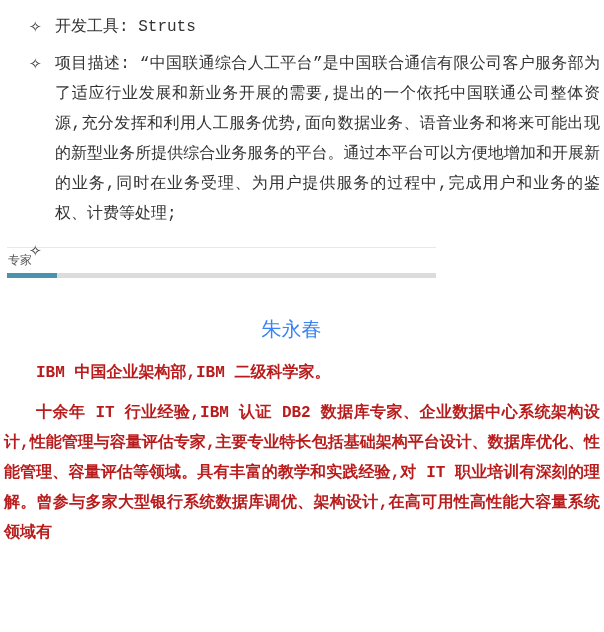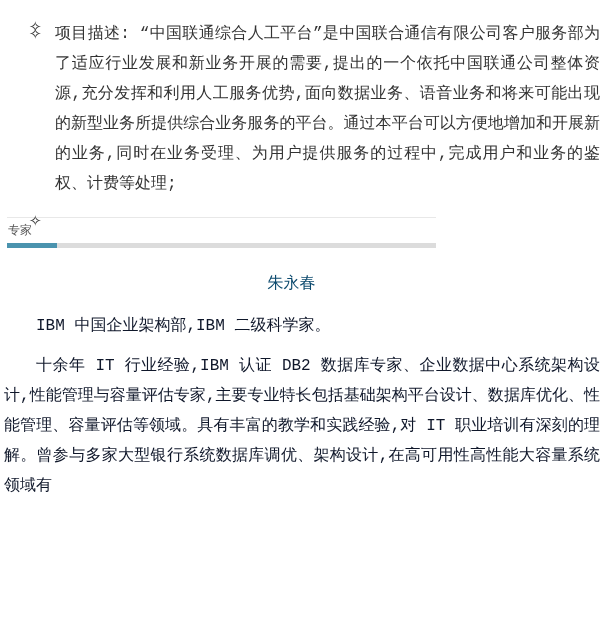--- a/index.html
+++ b/index.html
@@ -55,6 +55,7 @@
 
     <div class="bullet-item">
       <span class="bullet-glyph">✧</span>
+      <span>开发工具: Struts</span>
     </div>
 
     <div class="bullet-item">

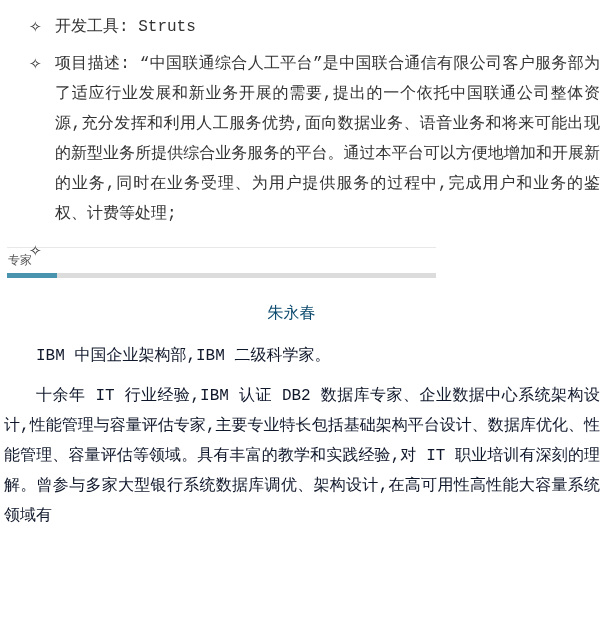--- a/index.html
+++ b/index.html
@@ -35,9 +35,9 @@
   .tab-bar { margin-left:7px; width:429px; height:5px; background:#dcdcdc; }
   .tab-bar-active { width:50px; height:5px; background:#4a93ae; }
   .expert-name {
-    margin:21px 21px 0 0;
+    margin:38px 21px 0 0;
     text-align:center;
-    font-size:16px; line-height:30px; color:#0c4a6e;
+    font-size:20px; line-height:30px; color:#3b82f6;
   }
   .para {
     margin:0 4px; font-size:16px; line-height:30px;

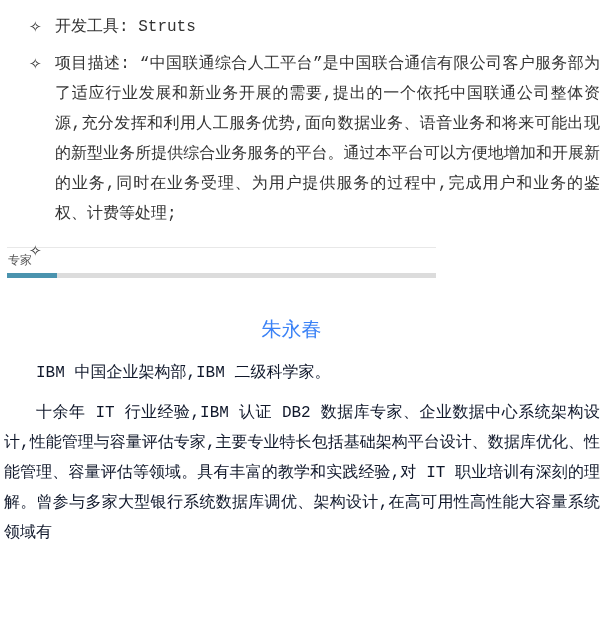--- a/index.html
+++ b/index.html
@@ -41,7 +41,7 @@
   }
   .para {
     margin:0 4px; font-size:16px; line-height:30px;
-    text-align:justify; text-indent:2em; color:#0f172a;
+    text-align:justify; text-indent:2em; color:#b91c1c;font-weight:bold;
   }
   .para-title { margin-top:12px; }
   .para-bio { margin-top:10px; }

